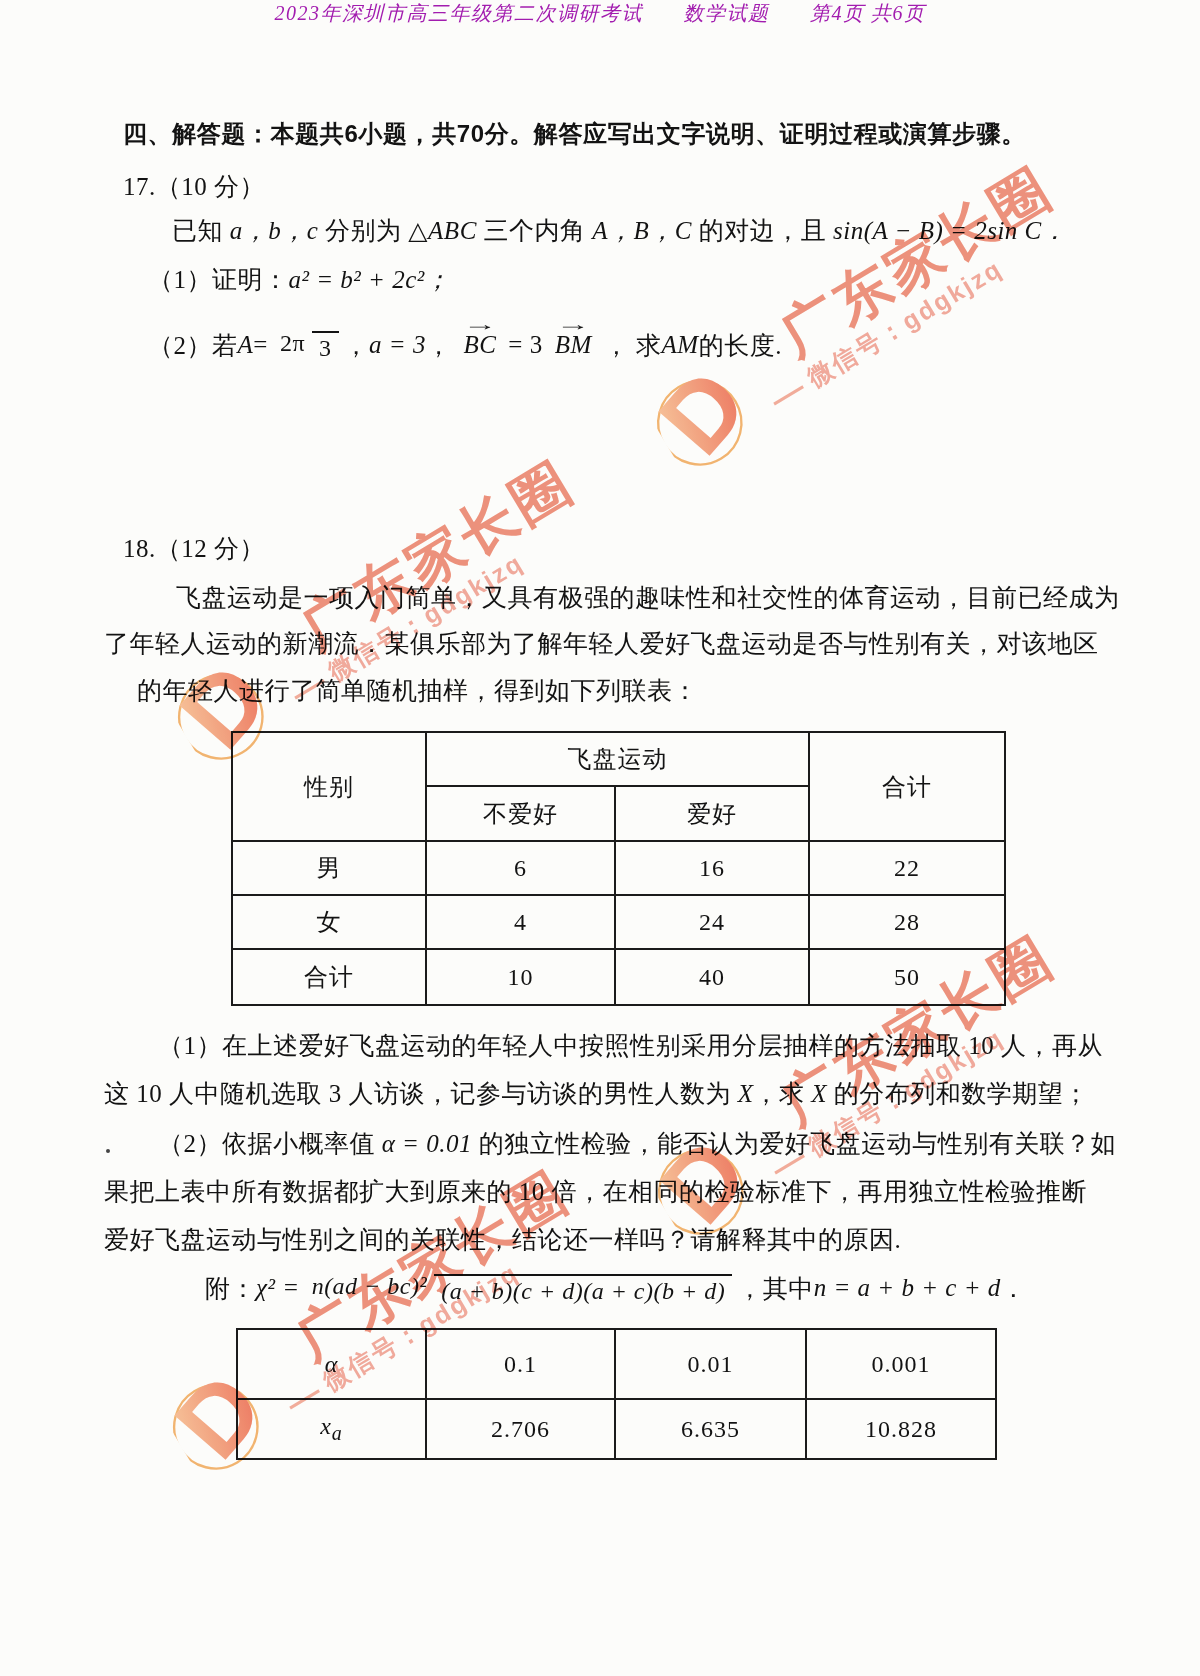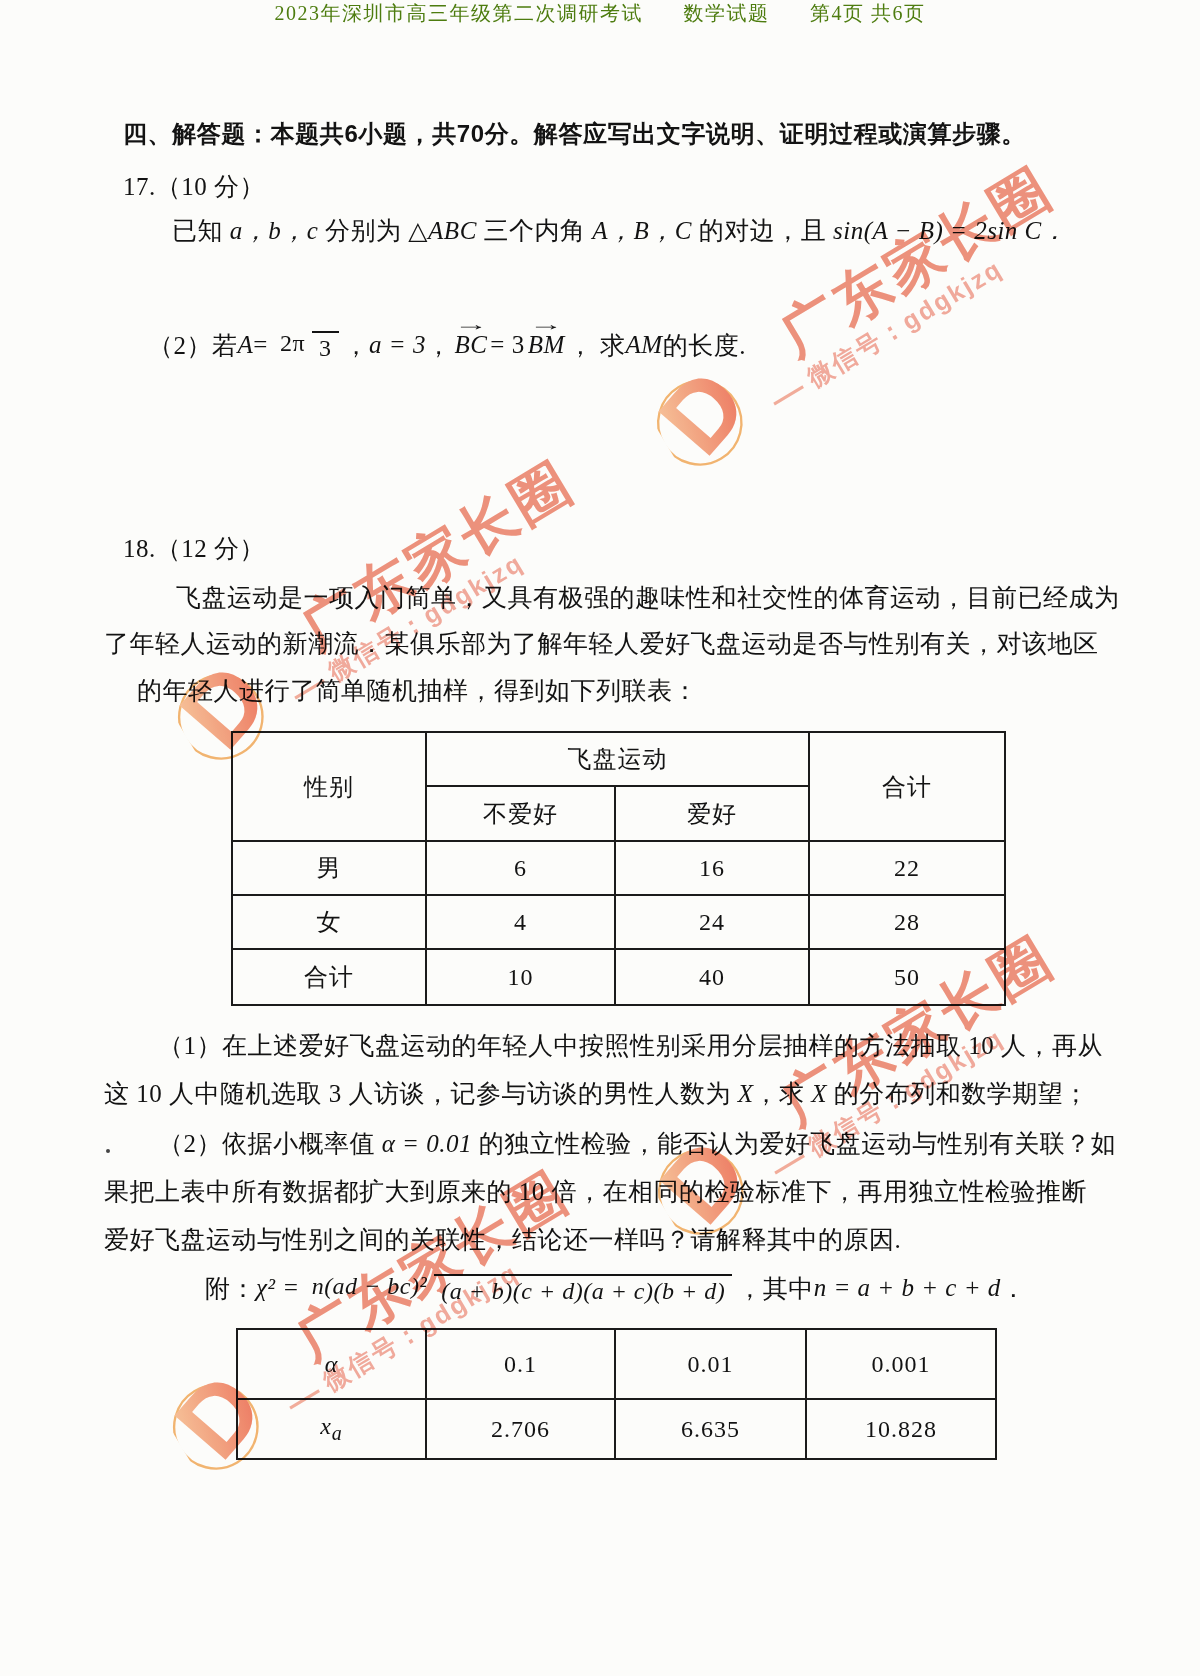--- a/index.html
+++ b/index.html
@@ -31,7 +31,7 @@
   }
   .footer {
     position:absolute; left:0; width:1200px; top:1554; text-align:center;
-    font-size:20px; letter-spacing:1.5px; color:#4d7c0f;
+    font-size:20px; font-style:italic; letter-spacing:1.5px; color:#a21caf;
   }
   .footer span { margin:0 17px; }
   

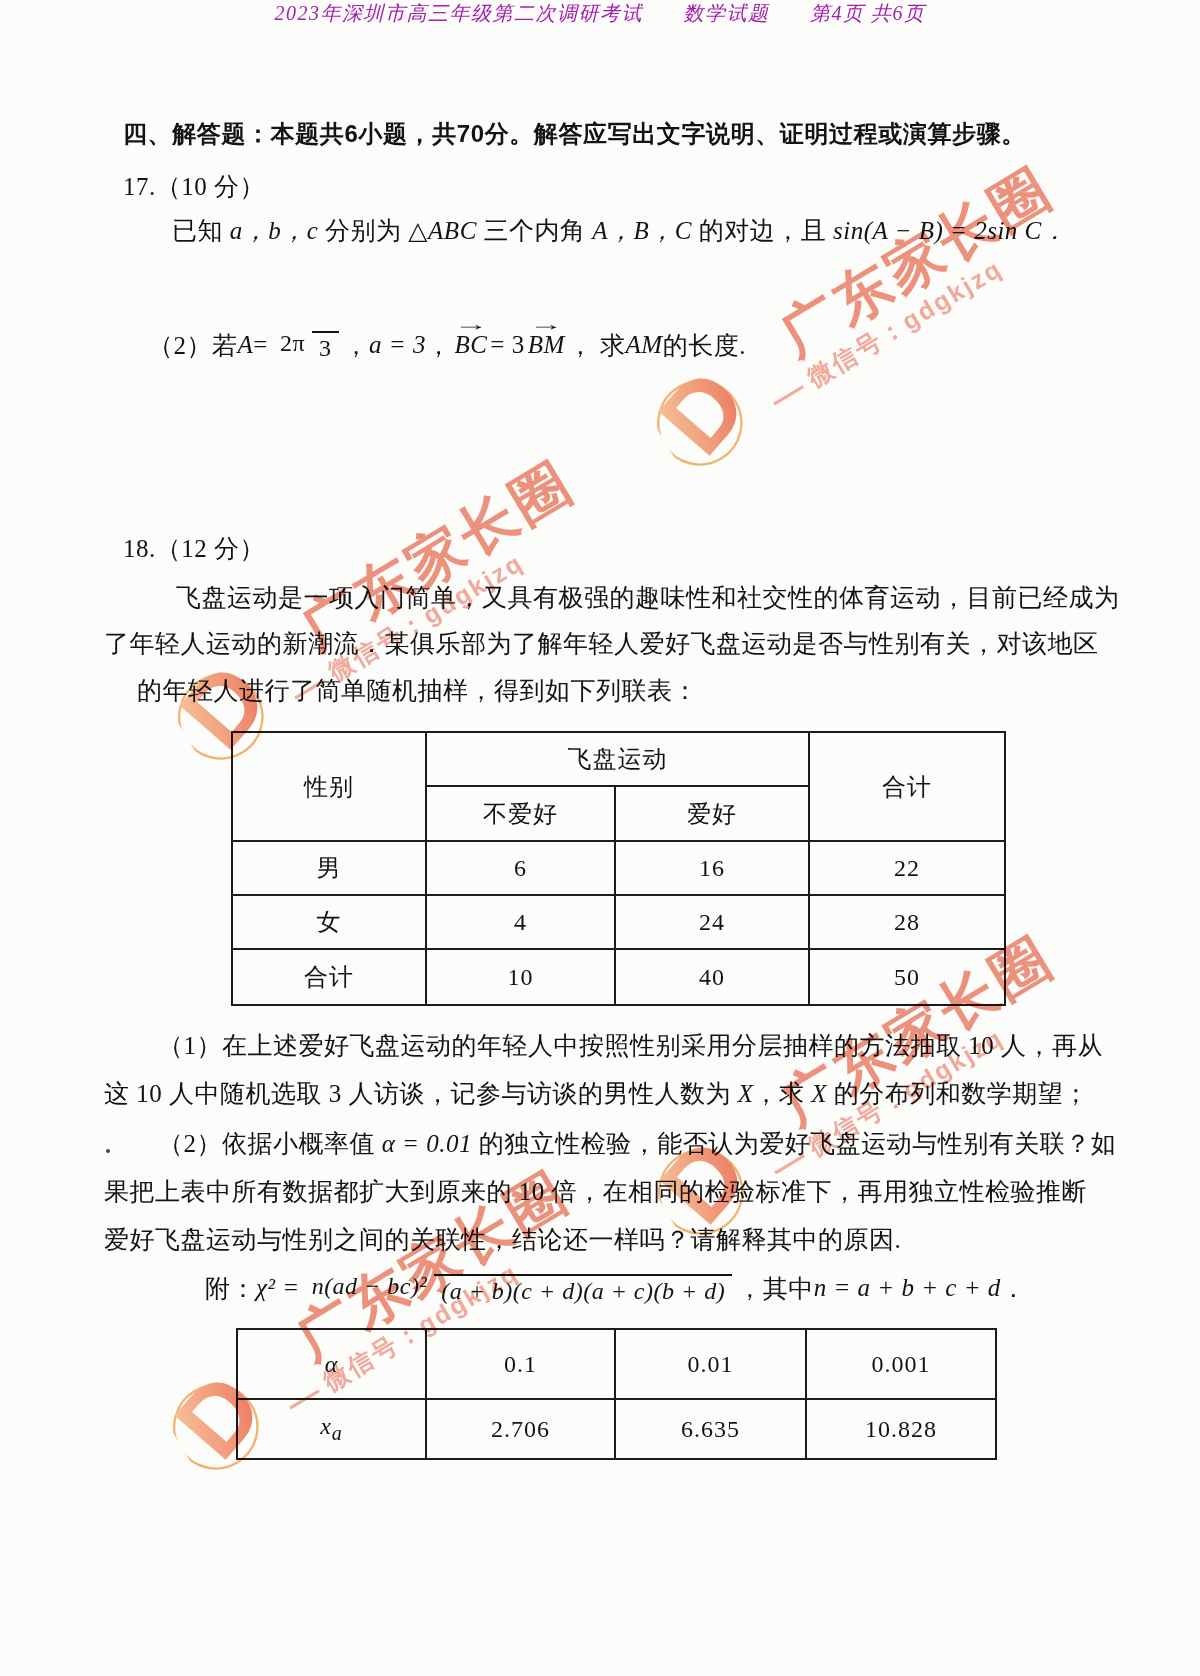--- a/index.html
+++ b/index.html
@@ -67,6 +67,9 @@
     <span>已知 </span><span class="it">a，b，c</span><span> 分别为 △</span><span class="it">ABC</span><span> 三个内角 </span><span class="it">A，B，C</span><span> 的对边，且 </span><span class="it">sin(A − B) = 2sin C．</span>
   </div>
 
+  <div class="abs line" style="left:148px; top:264px;">
+    <span>（1）证明：</span><span class="it">a² = b² + 2c²；</span>
+  </div>
 
   <div class="abs mathrow" style="left:148px; top:313px; height:64px;">
     <span>（2）若 </span>

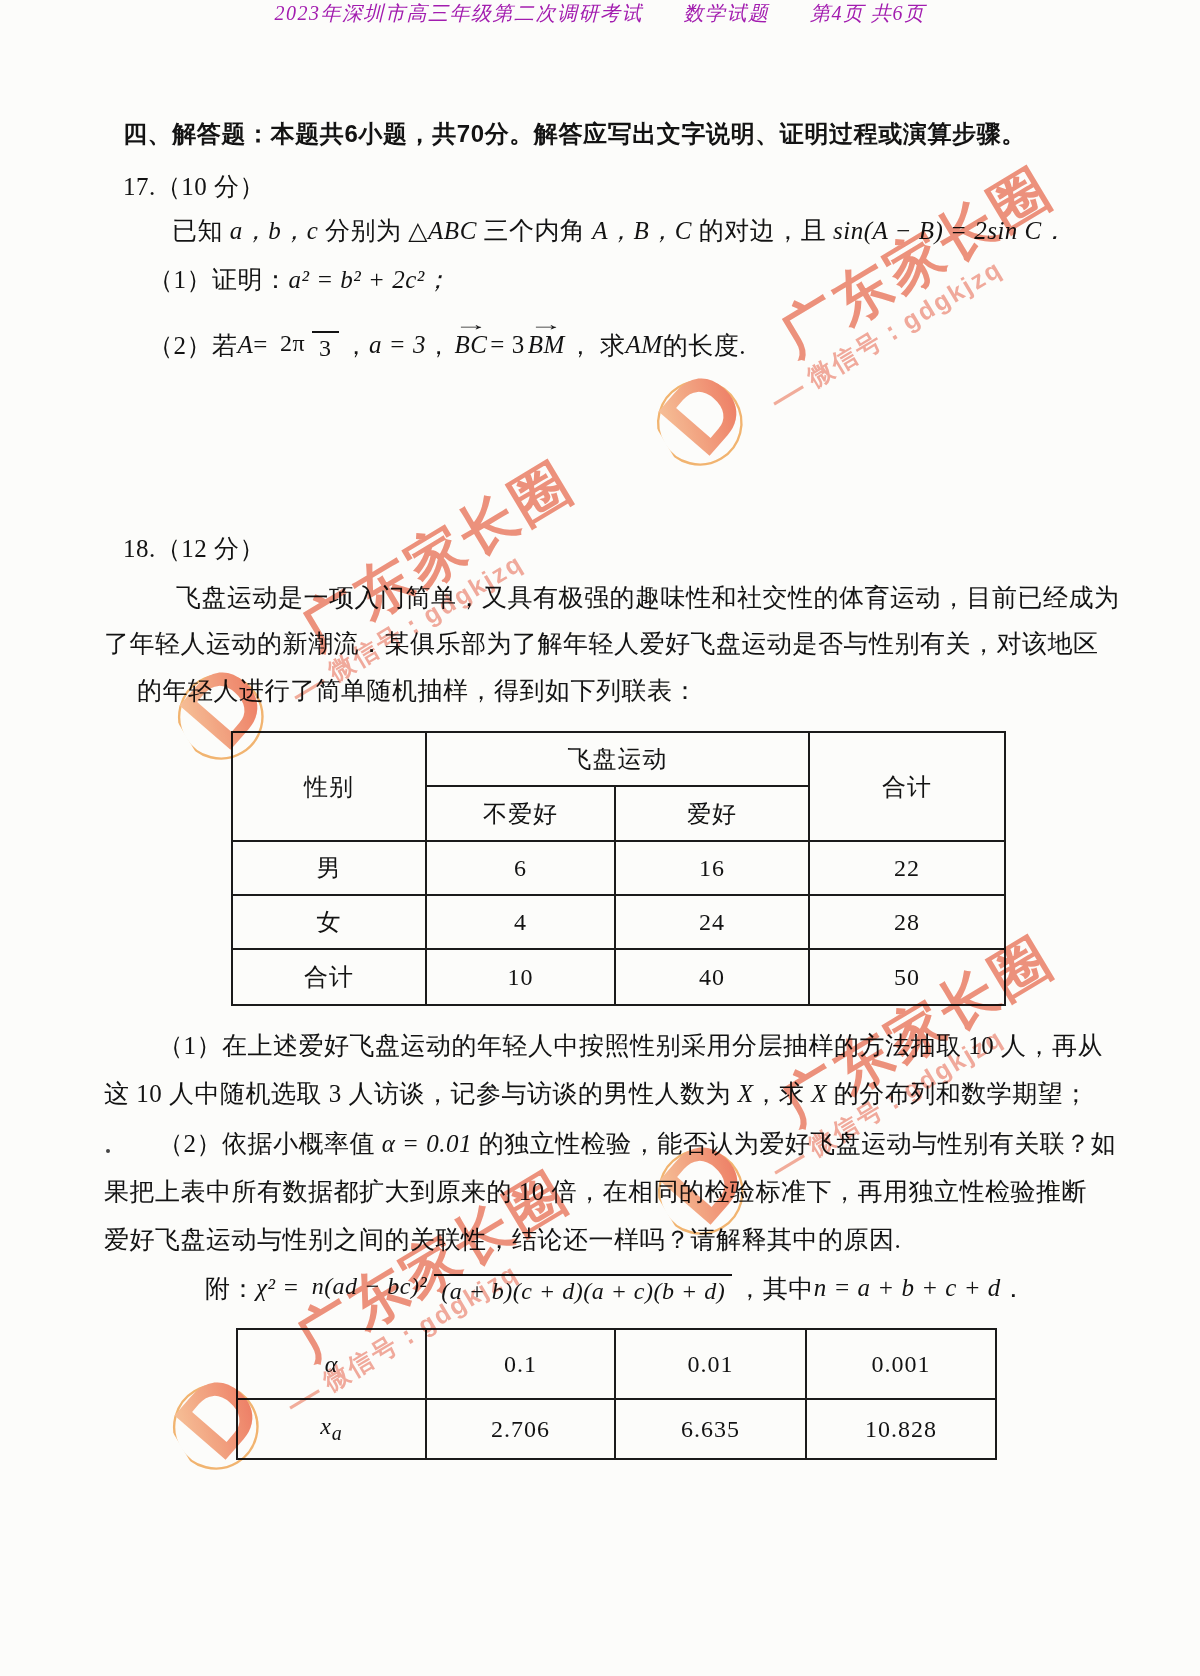--- a/index.html
+++ b/index.html
@@ -19,7 +19,7 @@
   .frac { display:inline-flex; flex-direction:row; text-align:center; vertical-align:middle; margin:0 5px; }
   .frac .num { padding:0 7px 3px; font-size:24px; line-height:24px; }
   .frac .den { border-top:2px solid #131313; padding:3px 7px 0; font-size:24px; line-height:24px; }
-  .vec { position:relative; font-style:italic; margin:0 3px; display:inline-block; }
+  .vec { position:relative; font-style:italic; margin:0 12px; display:inline-block; }
   .vec::before {
     content:"\2192"; position:absolute; left:50%; top:-0.95em;
     transform:translateX(-50%) scaleX(1.9); font-size:0.72em; font-style:normal;

